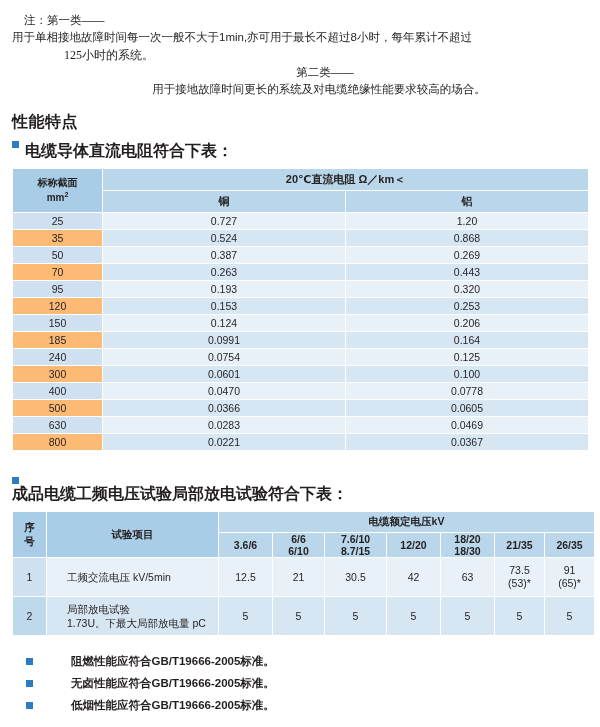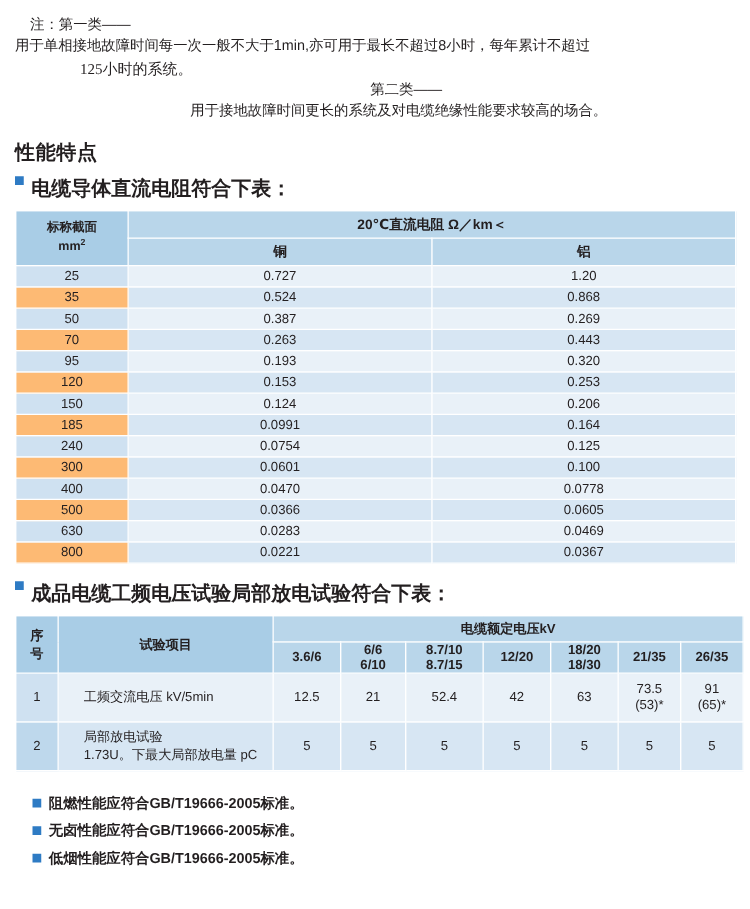--- a/index.html
+++ b/index.html
@@ -298,7 +298,7 @@
     </tbody>
   </table>
 
-  <div class="bullet-head" style="margin-top:14px;">
+  <div class="bullet-head" style="margin-top:26px;flex-direction:column;">
     <span class="bullet-sq"></span>
     <span>成品电缆工频电压试验局部放电试验符合下表：</span>
   </div>

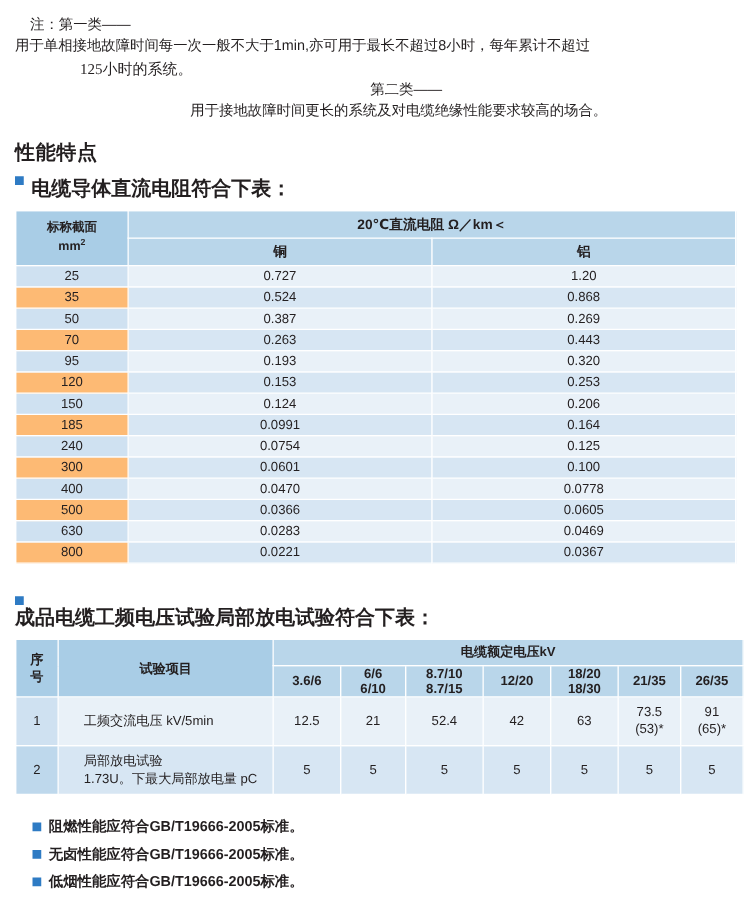--- a/index.html
+++ b/index.html
@@ -334,7 +334,7 @@
             <div>6/10</div>
           </th>
         <th class="sm">
-            <div>8.7/10</div>
+            <div>7.6/10</div>
             <div>8.7/15</div>
           </th>
         <th class="sm">

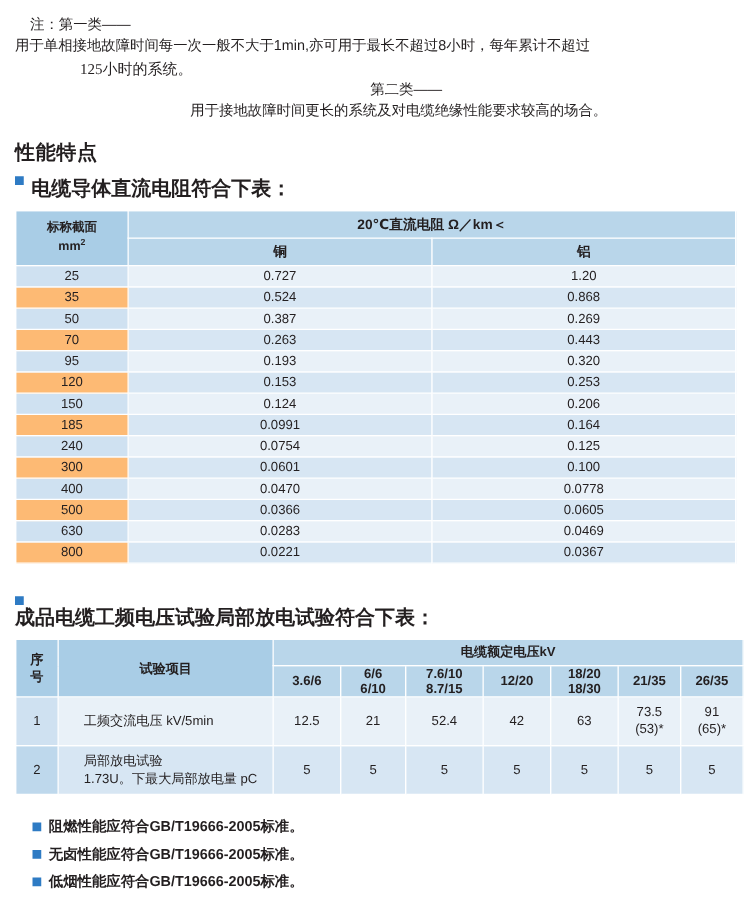--- a/index.html
+++ b/index.html
@@ -363,7 +363,7 @@
         </td>
         <td>12.5</td>
         <td>21</td>
-        <td>52.4</td>
+        <td>30.5</td>
         <td>42</td>
         <td>63</td>
         <td style="white-space:pre-line;line-height:13px;">73.5

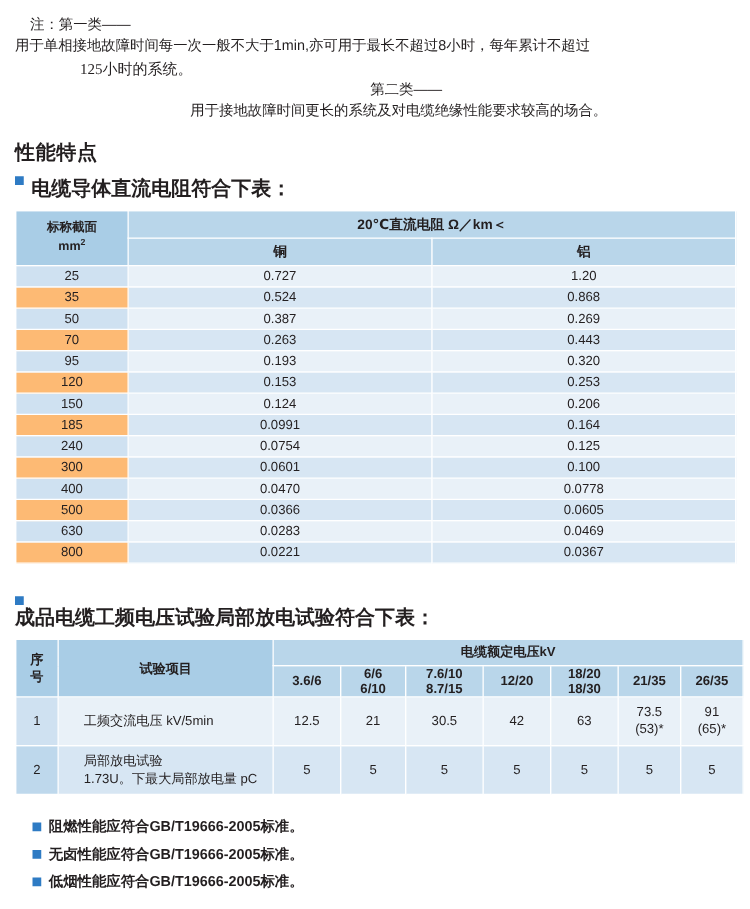--- a/index.html
+++ b/index.html
@@ -174,6 +174,7 @@
     font-weight: bold;
     margin-bottom: 7px;
     padding-left: 14px;
+    gap: 32px;
   }
   .footer-item .bullet-sq {
     width: 7px;

